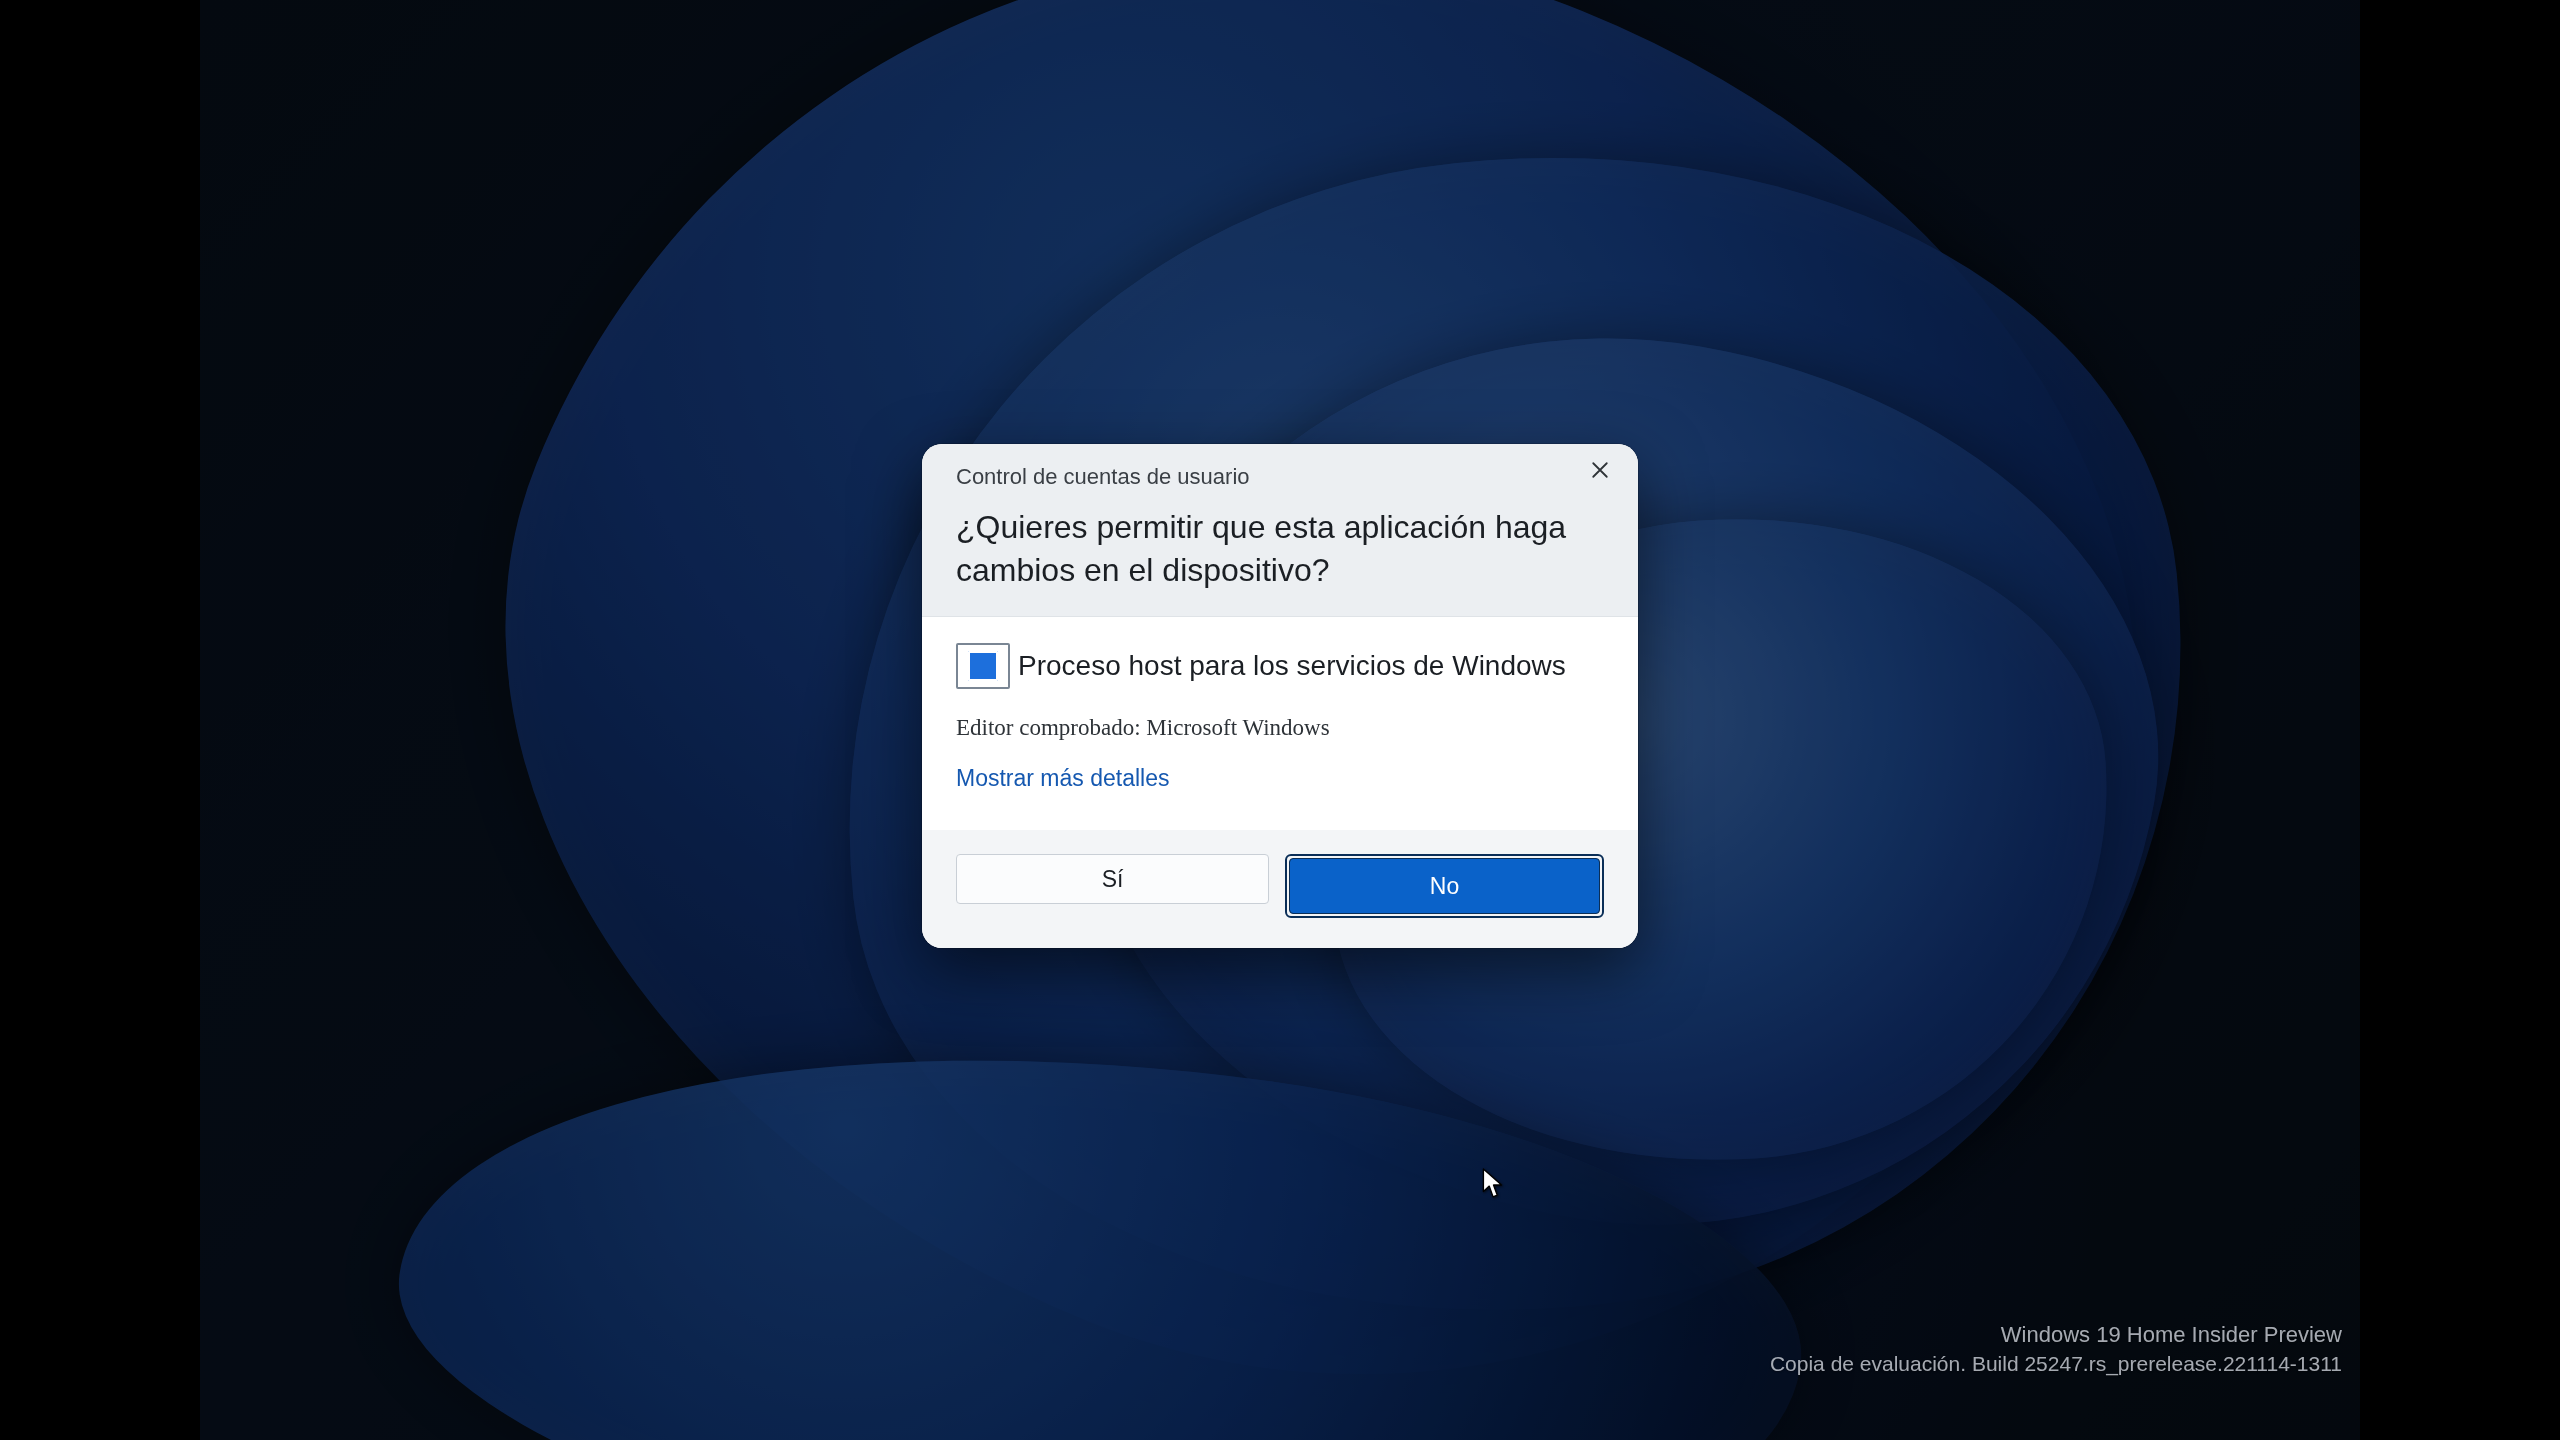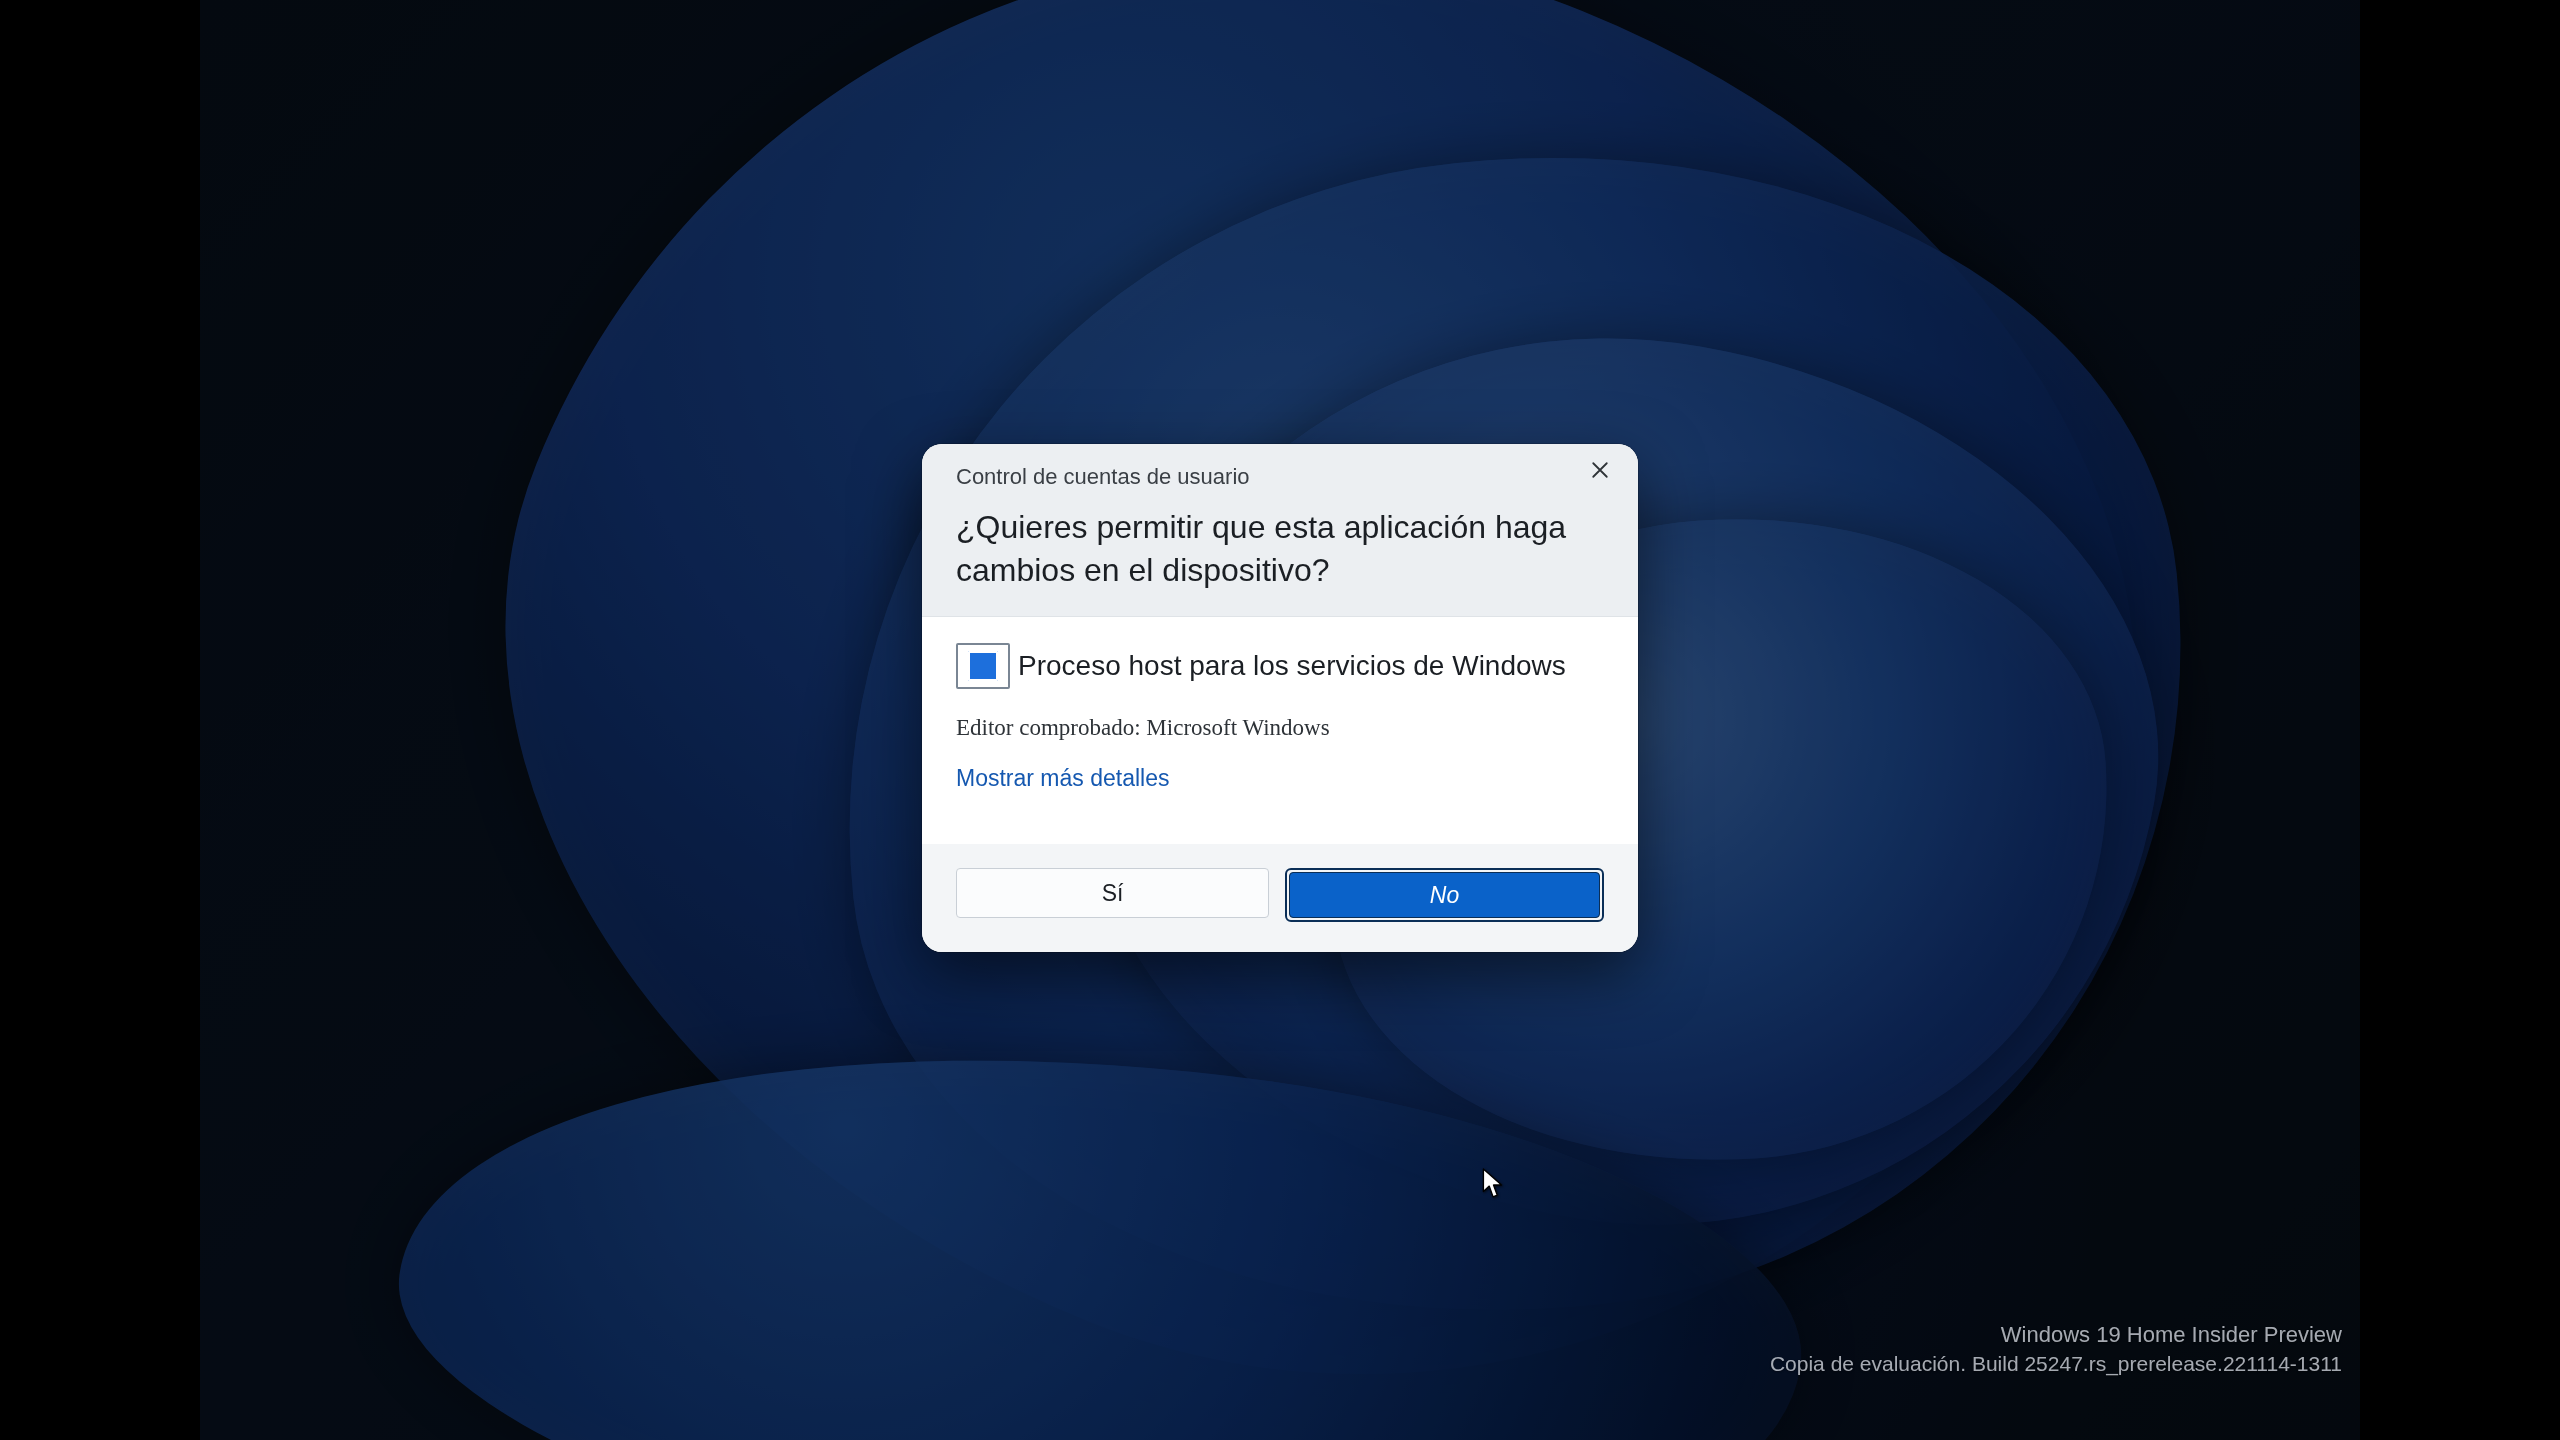--- a/index.html
+++ b/index.html
@@ -107,7 +107,7 @@
   .app-icon .inner { width: 30px; height: 30px; background: #1d6fdc; border-radius: 1px; box-shadow: 0 0 0 2px #ffffff inset; }
   .app-name { font-size: 28px; color: #1b1f24; }
   .publisher { font-size: 23px; color: #2e3338; margin-bottom: 24px; font-family: Liberation Serif, serif; }
-  .show-more { font-size: 23px; color: #1558b0; cursor: pointer; display: inline-block; margin-bottom: 30px; text-align: right; }
+  .show-more { font-size: 23px; color: #1558b0; cursor: pointer; display: inline-block; margin-bottom: 16px; text-align: right; }
 
   .uac-footer { background: #f3f5f7; padding: 24px 34px 30px 34px; display: flex; gap: 16px; }
   .btn {

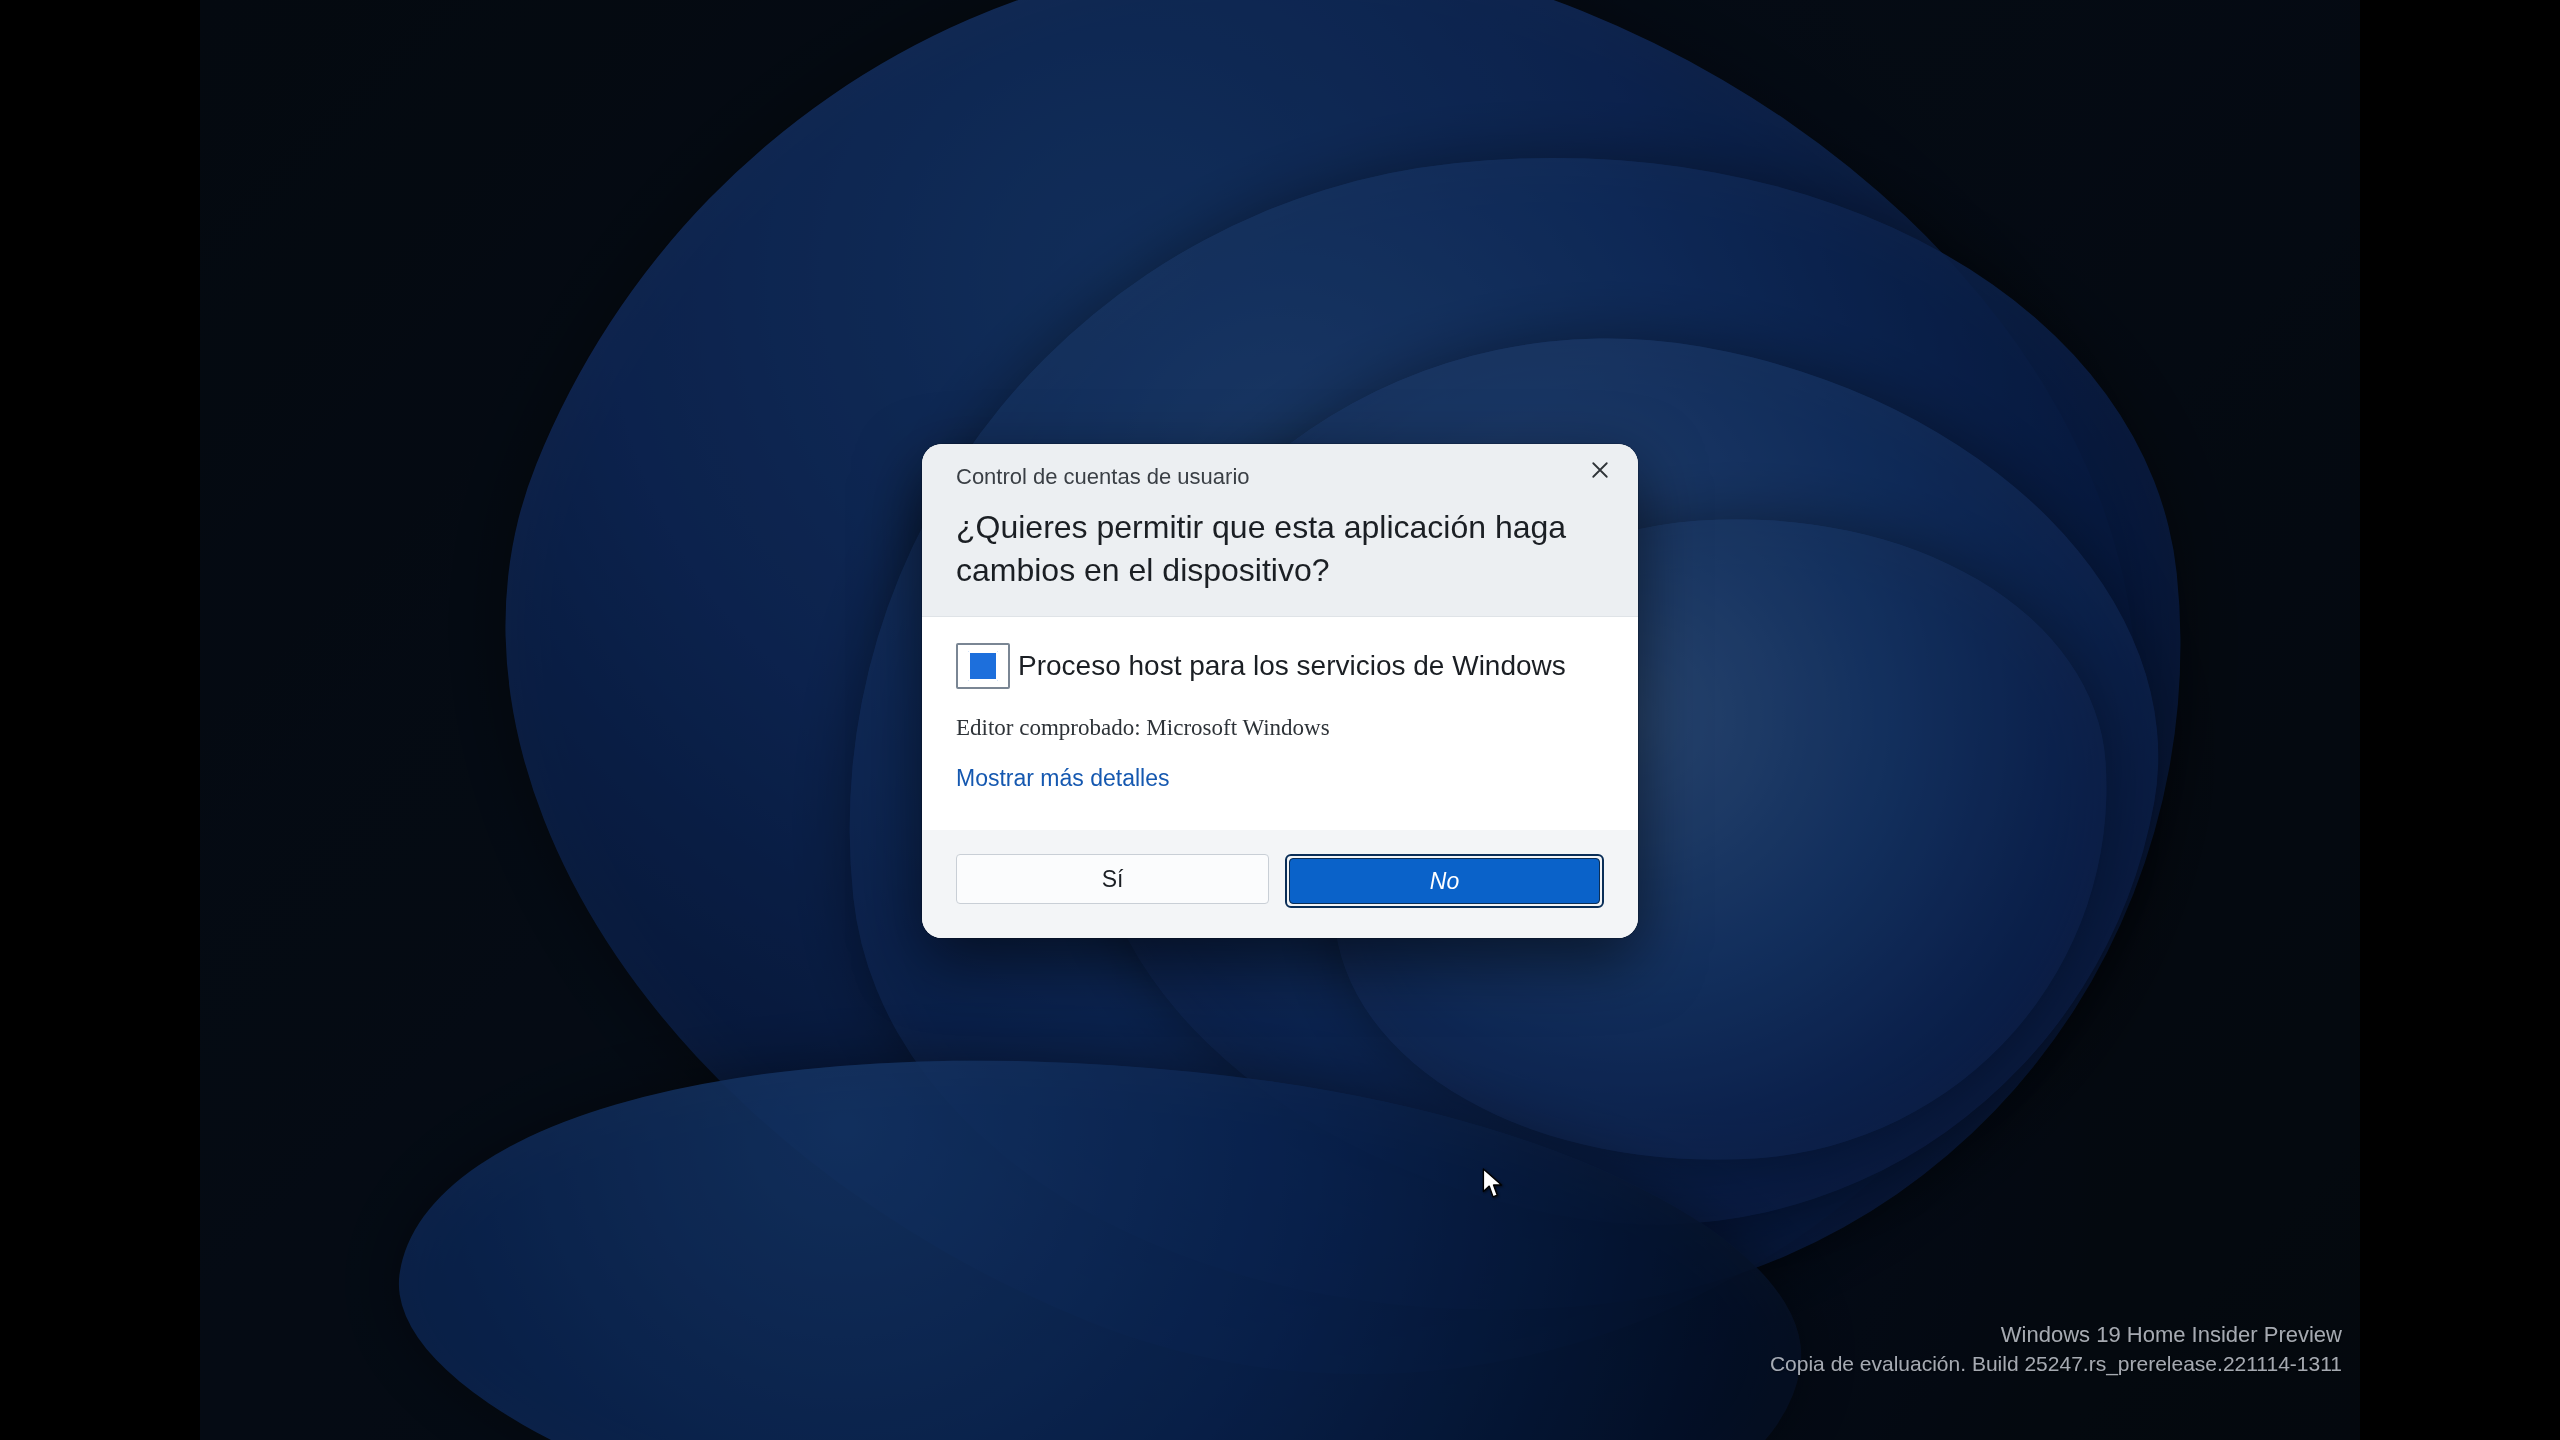--- a/index.html
+++ b/index.html
@@ -123,7 +123,7 @@
     outline: 2px solid #0a2e57; outline-offset: -1px;
   }
   .btn-no-wrap { border: 2px solid #0a2e57; border-radius: 6px; padding: 2px; flex: 1 1 0; }
-  .btn-no-wrap .btn-no { width: 100%; height: 46px; outline: none; font-style: italic; }
+  .btn-no-wrap .btn-no { width: 100%; height: 56px; outline: none; }
 
   
   .cursor {

